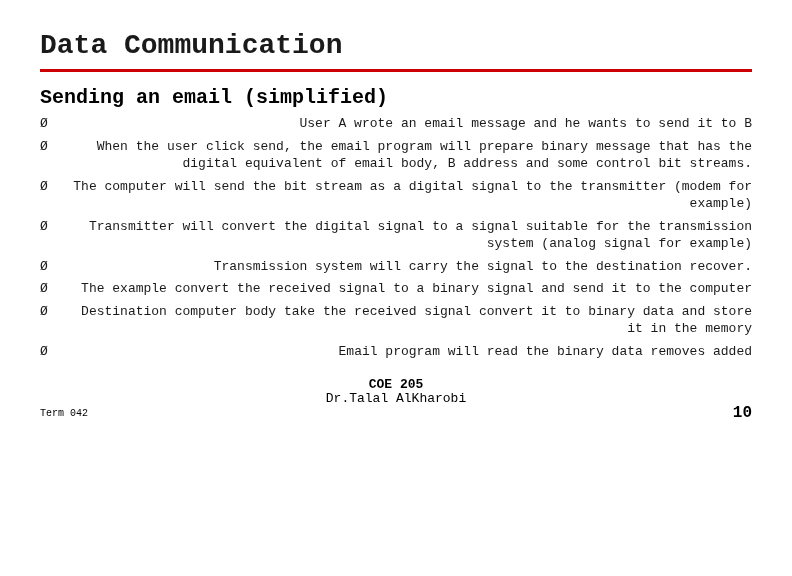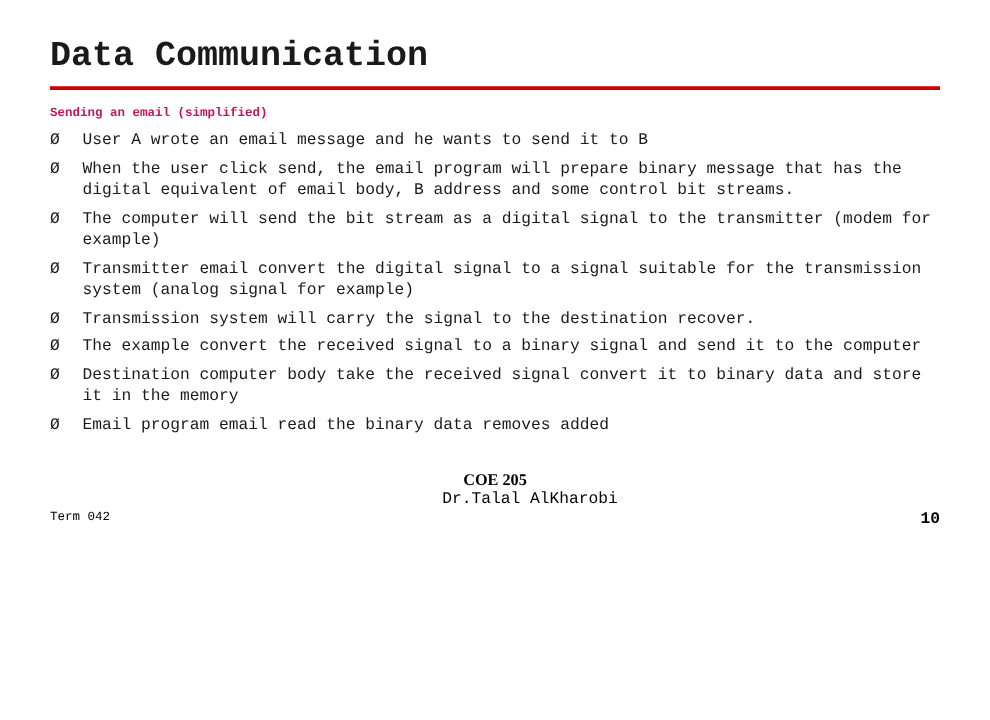--- a/index.html
+++ b/index.html
@@ -40,9 +40,9 @@
     }
 
     .section-title {
-      font-size: 10px;
+      font-size: 20px;
       font-weight: bold;
-      color: #be185d;
+      color: #000000;
       margin-bottom: 6px;
       font-family: 'Courier New', Courier, monospace;
     }

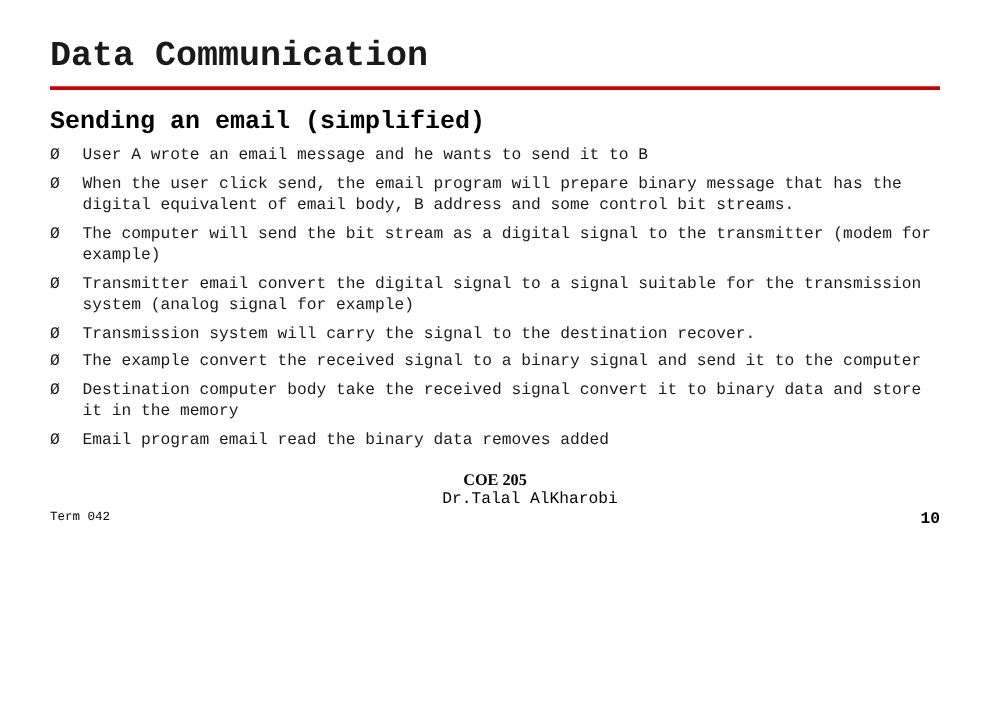--- a/index.html
+++ b/index.html
@@ -71,6 +71,7 @@
 
     .bullet-text {
       flex: 1;
+      text-align: right;
     }
 
     .footer {

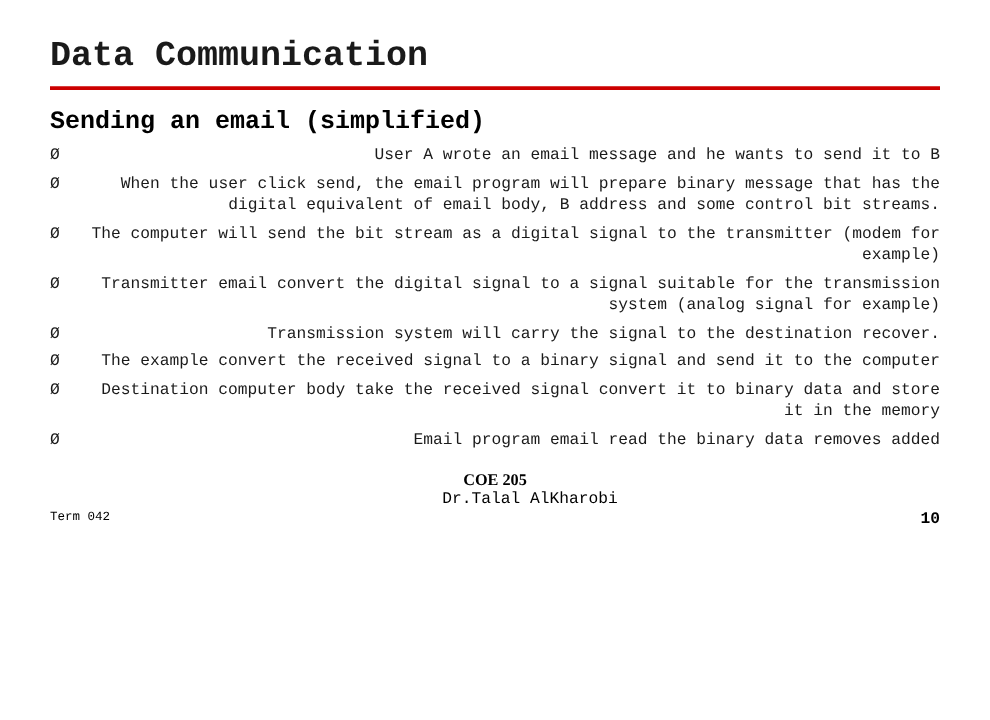--- a/index.html
+++ b/index.html
@@ -120,7 +120,7 @@
       </li>
       <li class="bullet-item">
         <span class="bullet-arrow">Ø</span>
-        <span class="bullet-text">Transmitter email convert the digital signal to a signal suitable for the transmission system (analog signal for example)</span>
+        <span class="bullet-text">Transmitter will convert the digital signal to a signal suitable for the transmission system (analog signal for example)</span>
       </li>
       <li class="bullet-item">
         <span class="bullet-arrow">Ø</span>

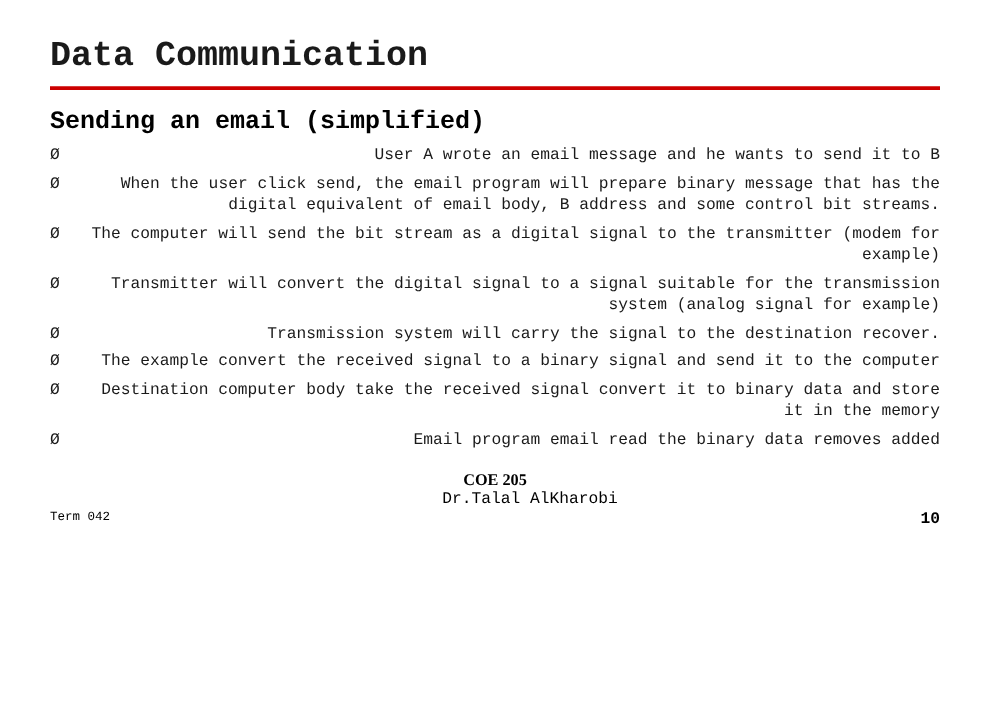--- a/index.html
+++ b/index.html
@@ -136,7 +136,7 @@
       </li>
       <li class="bullet-item">
         <span class="bullet-arrow">Ø</span>
-        <span class="bullet-text">Email program email read the binary data removes added</span>
+        <span class="bullet-text">Email program will read the binary data removes added</span>
       </li>
     </ul>
 

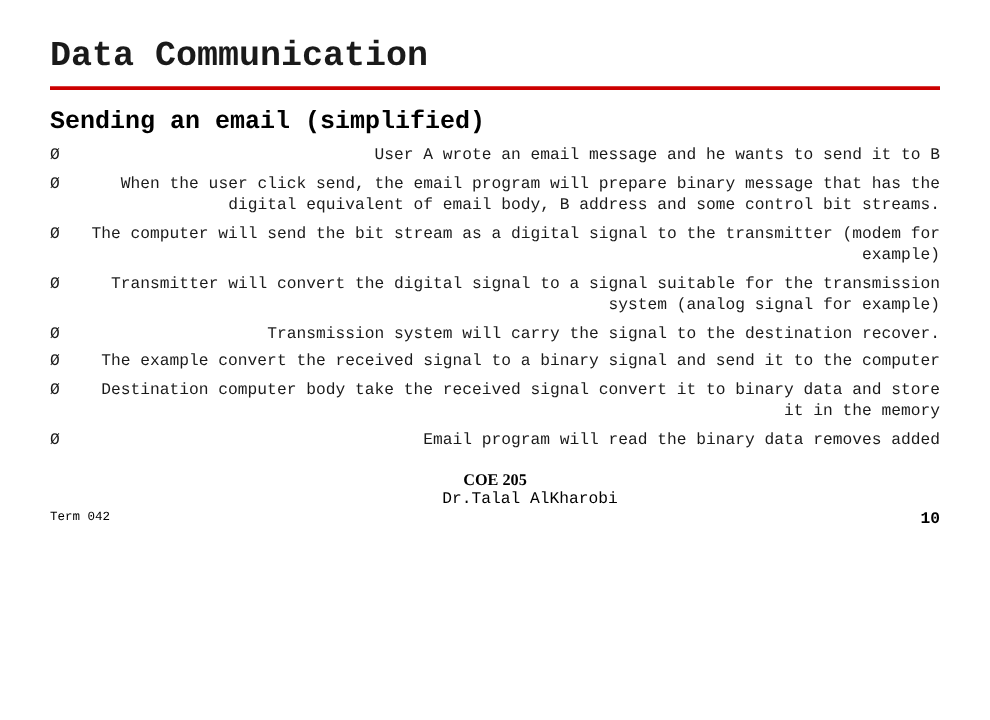--- a/index.html
+++ b/index.html
@@ -142,7 +142,7 @@
 
   <div class="footer">
     <span class="footer-left">Term 042</span>
-    <span style="position:absolute;bottom:30px;left:50%;transform:translateX(-50%);font-size:13px;font-weight:bold;font-family:Liberation Serif, serif;">COE 205</span>
+    <span style="position:absolute;bottom:30px;left:50%;transform:translateX(-50%);font-size:13px;font-weight:bold;font-family:Liberation Mono, monospace;">COE 205</span>
     <span style="position:absolute;bottom:16px;left:50%;transform:translateX(-50%);font-size:13px;font-family:'Courier New',Courier,monospace;margin-left:28px;">Dr.Talal AlKharobi</span>
     <span class="footer-right">10</span>
   </div>

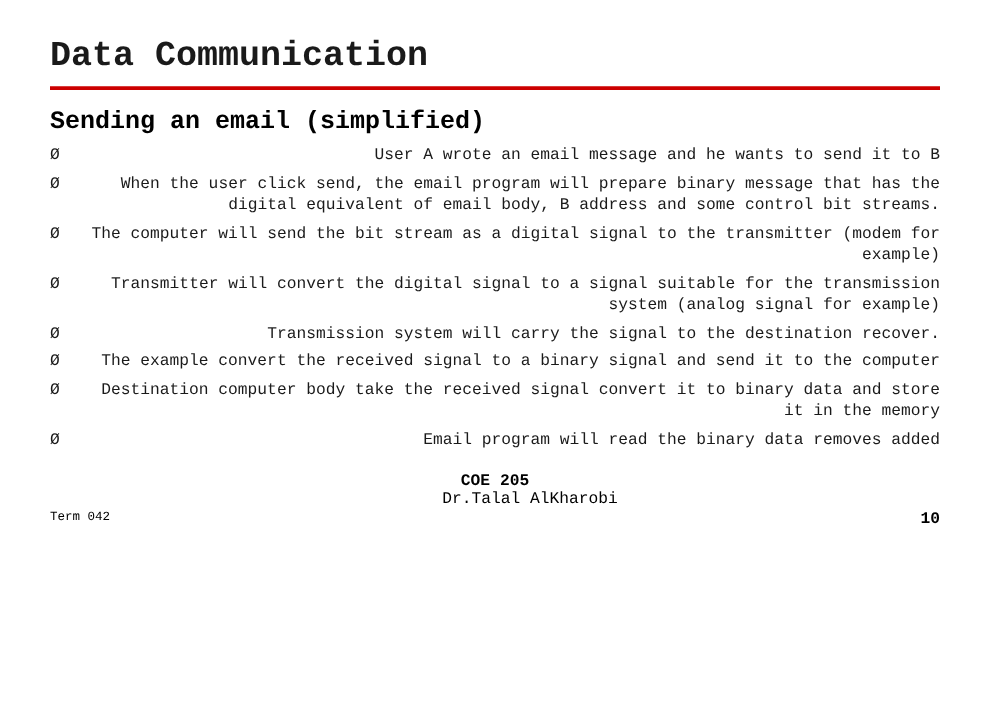--- a/index.html
+++ b/index.html
@@ -143,7 +143,7 @@
   <div class="footer">
     <span class="footer-left">Term 042</span>
     <span style="position:absolute;bottom:30px;left:50%;transform:translateX(-50%);font-size:13px;font-weight:bold;font-family:Liberation Mono, monospace;">COE 205</span>
-    <span style="position:absolute;bottom:16px;left:50%;transform:translateX(-50%);font-size:13px;font-family:'Courier New',Courier,monospace;margin-left:28px;">Dr.Talal AlKharobi</span>
+    <span style="position:absolute;bottom:16px;left:50%;transform:translateX(-50%);font-size:13px;font-family:'Courier New',Courier,monospace;">Dr.Talal AlKharobi</span>
     <span class="footer-right">10</span>
   </div>
 </div>

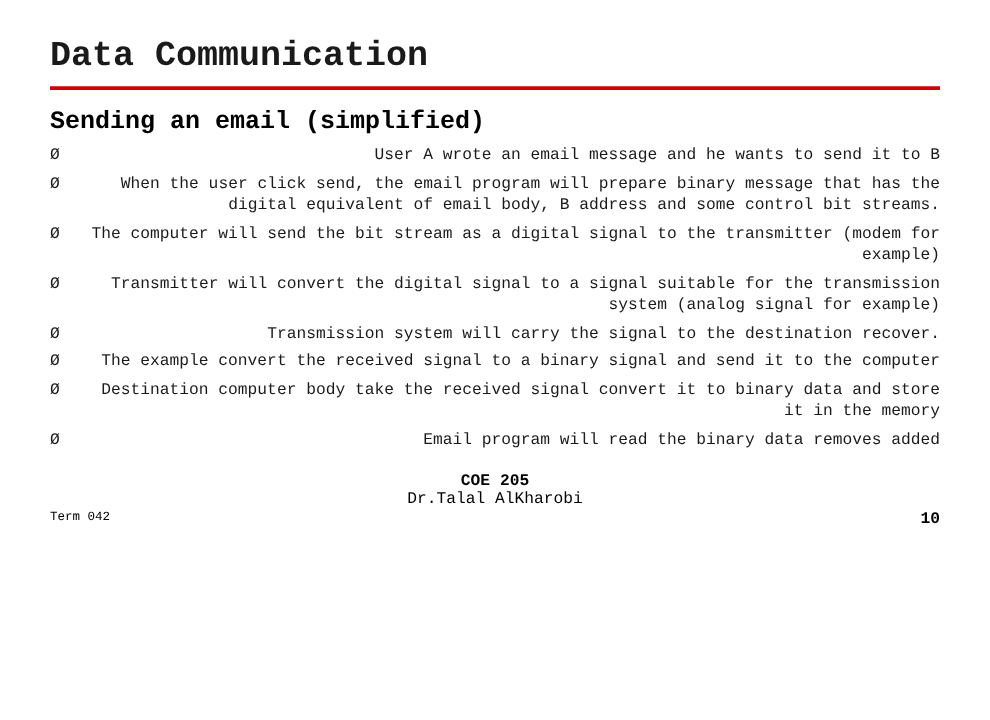--- a/index.html
+++ b/index.html
@@ -91,7 +91,7 @@
     }
 
     .footer-right {
-      font-size: 13px;
+      font-size: 16px;
       font-family: 'Courier New', Courier, monospace;
       font-weight: bold;
     }

